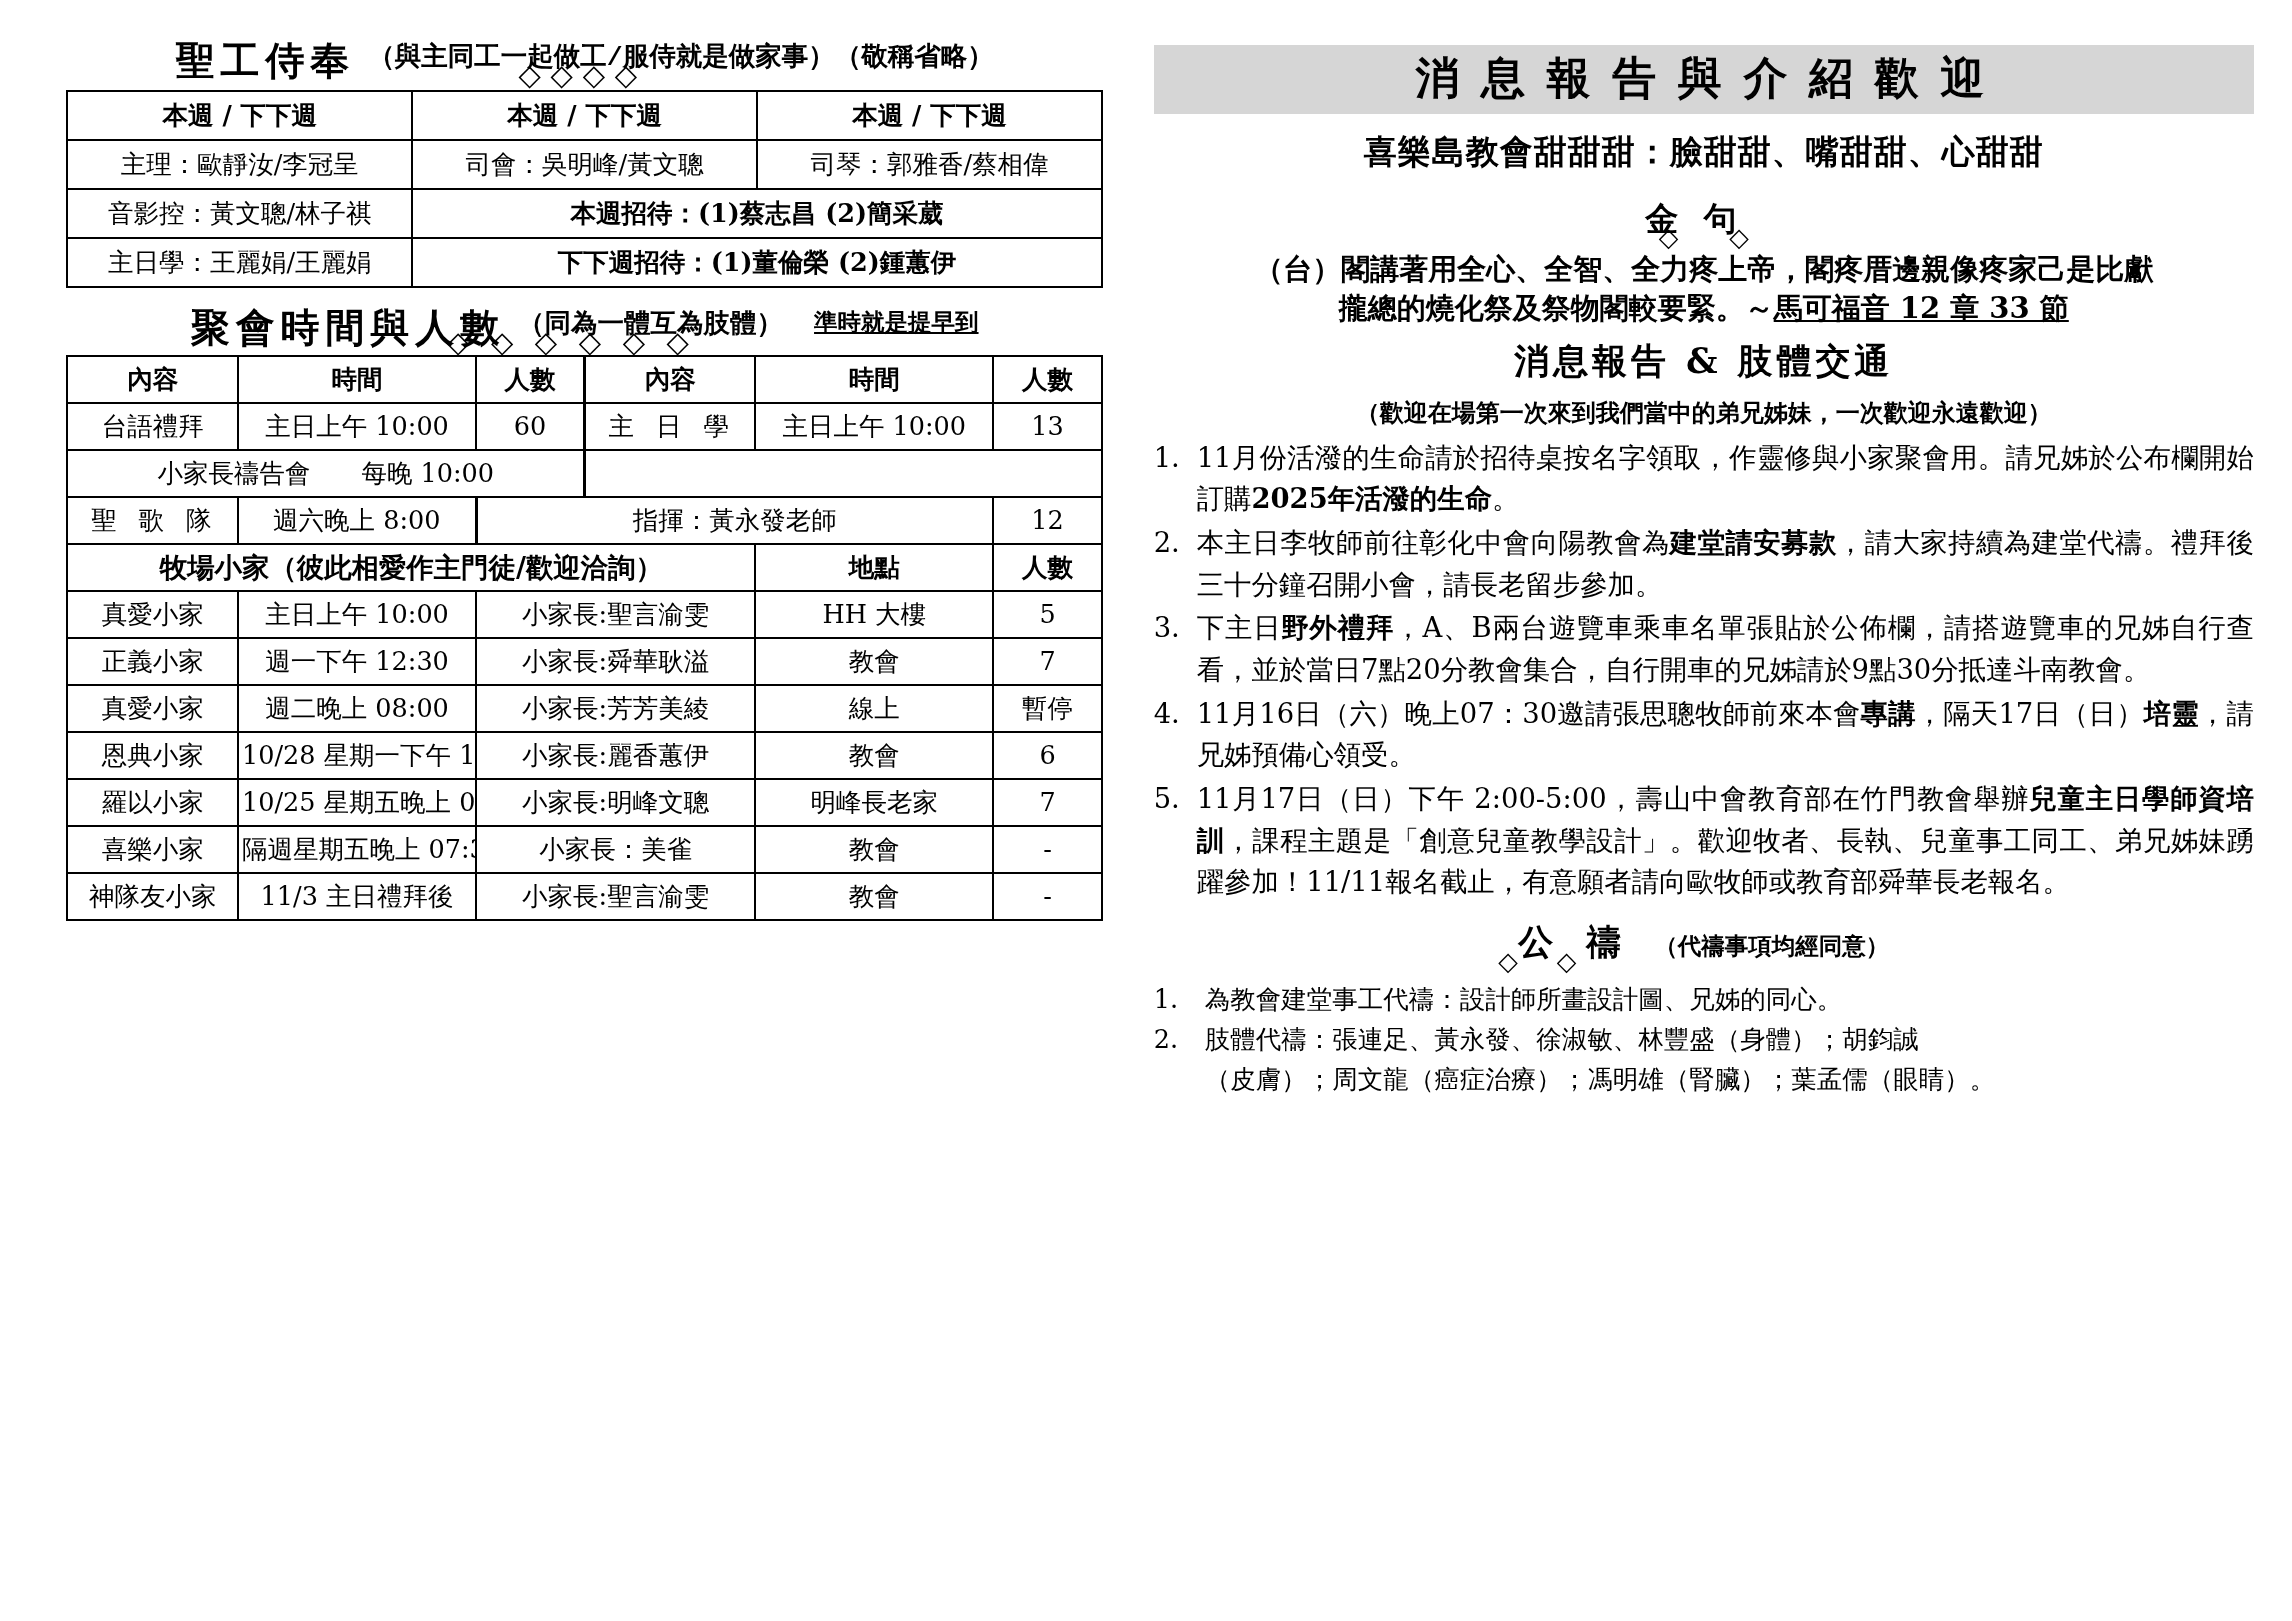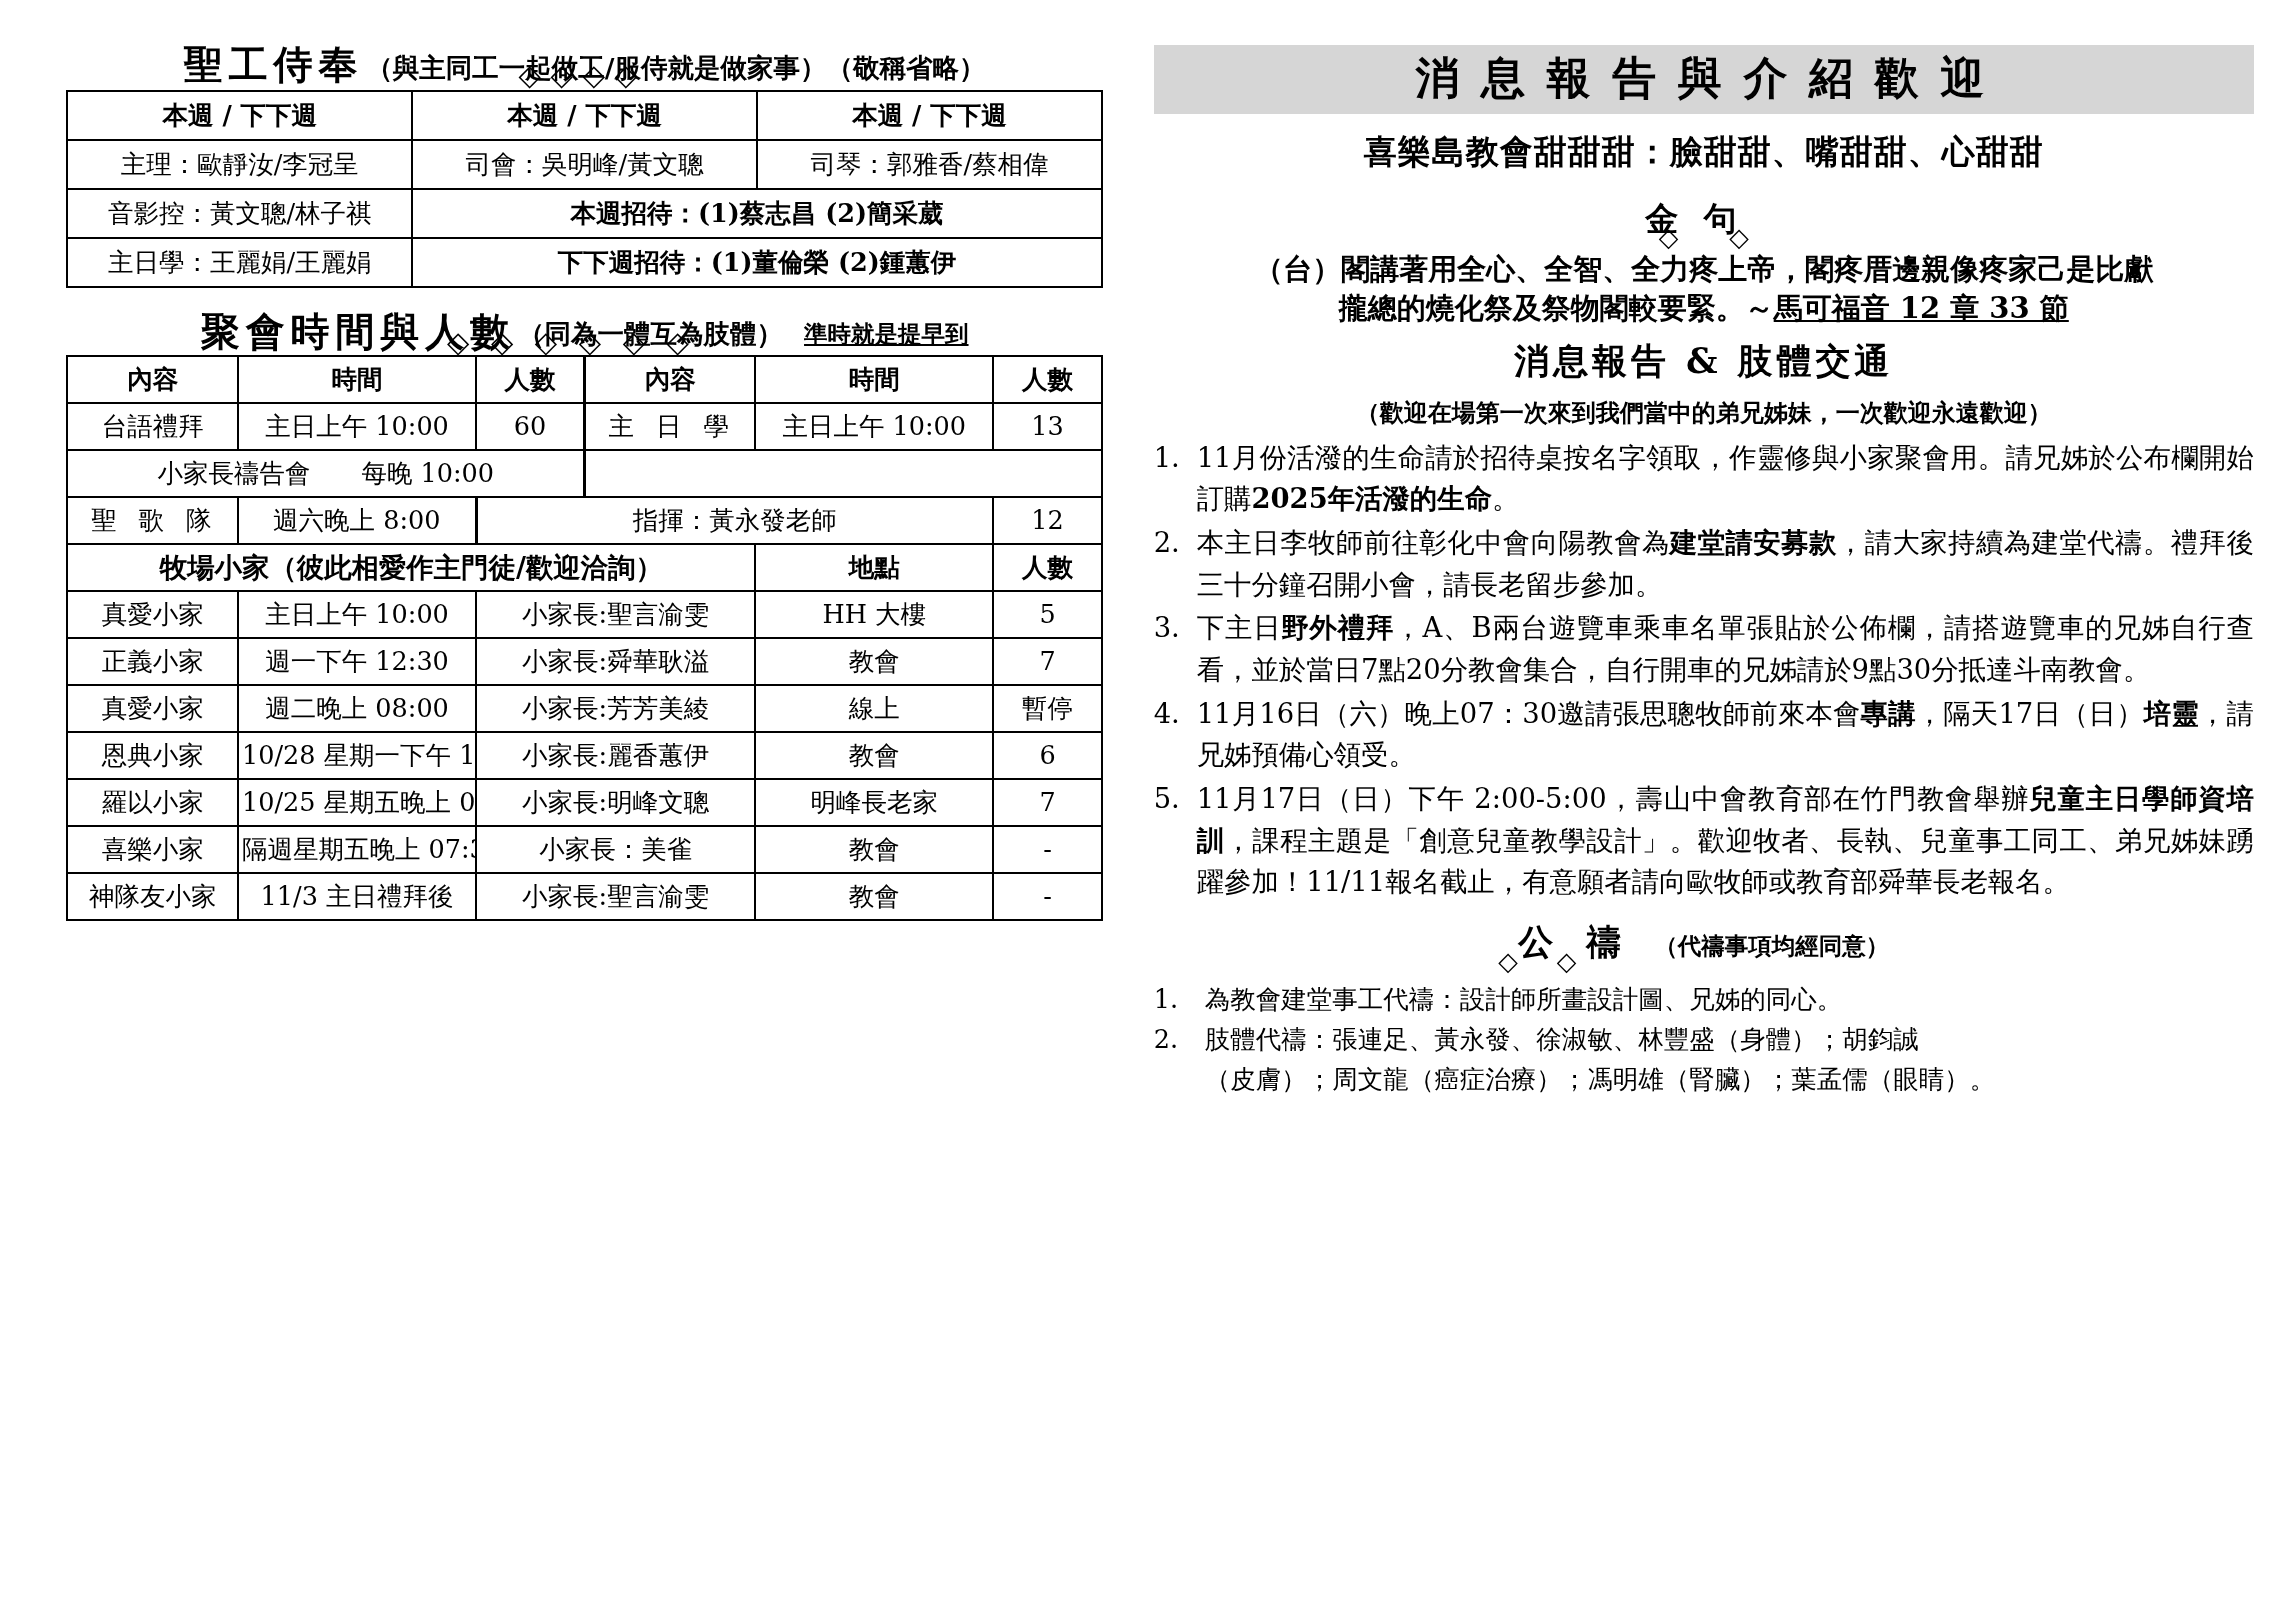--- a/index.html
+++ b/index.html
@@ -52,9 +52,9 @@
   }
   .heading-row {
     display: flex;
-    align-items: flex-end;
     justify-content: center;
-    gap: 3px;
+    gap: 13px;
+    font-family: Liberation Mono, monospace;
   }
   .heading-main {
     font-size: 39px;

